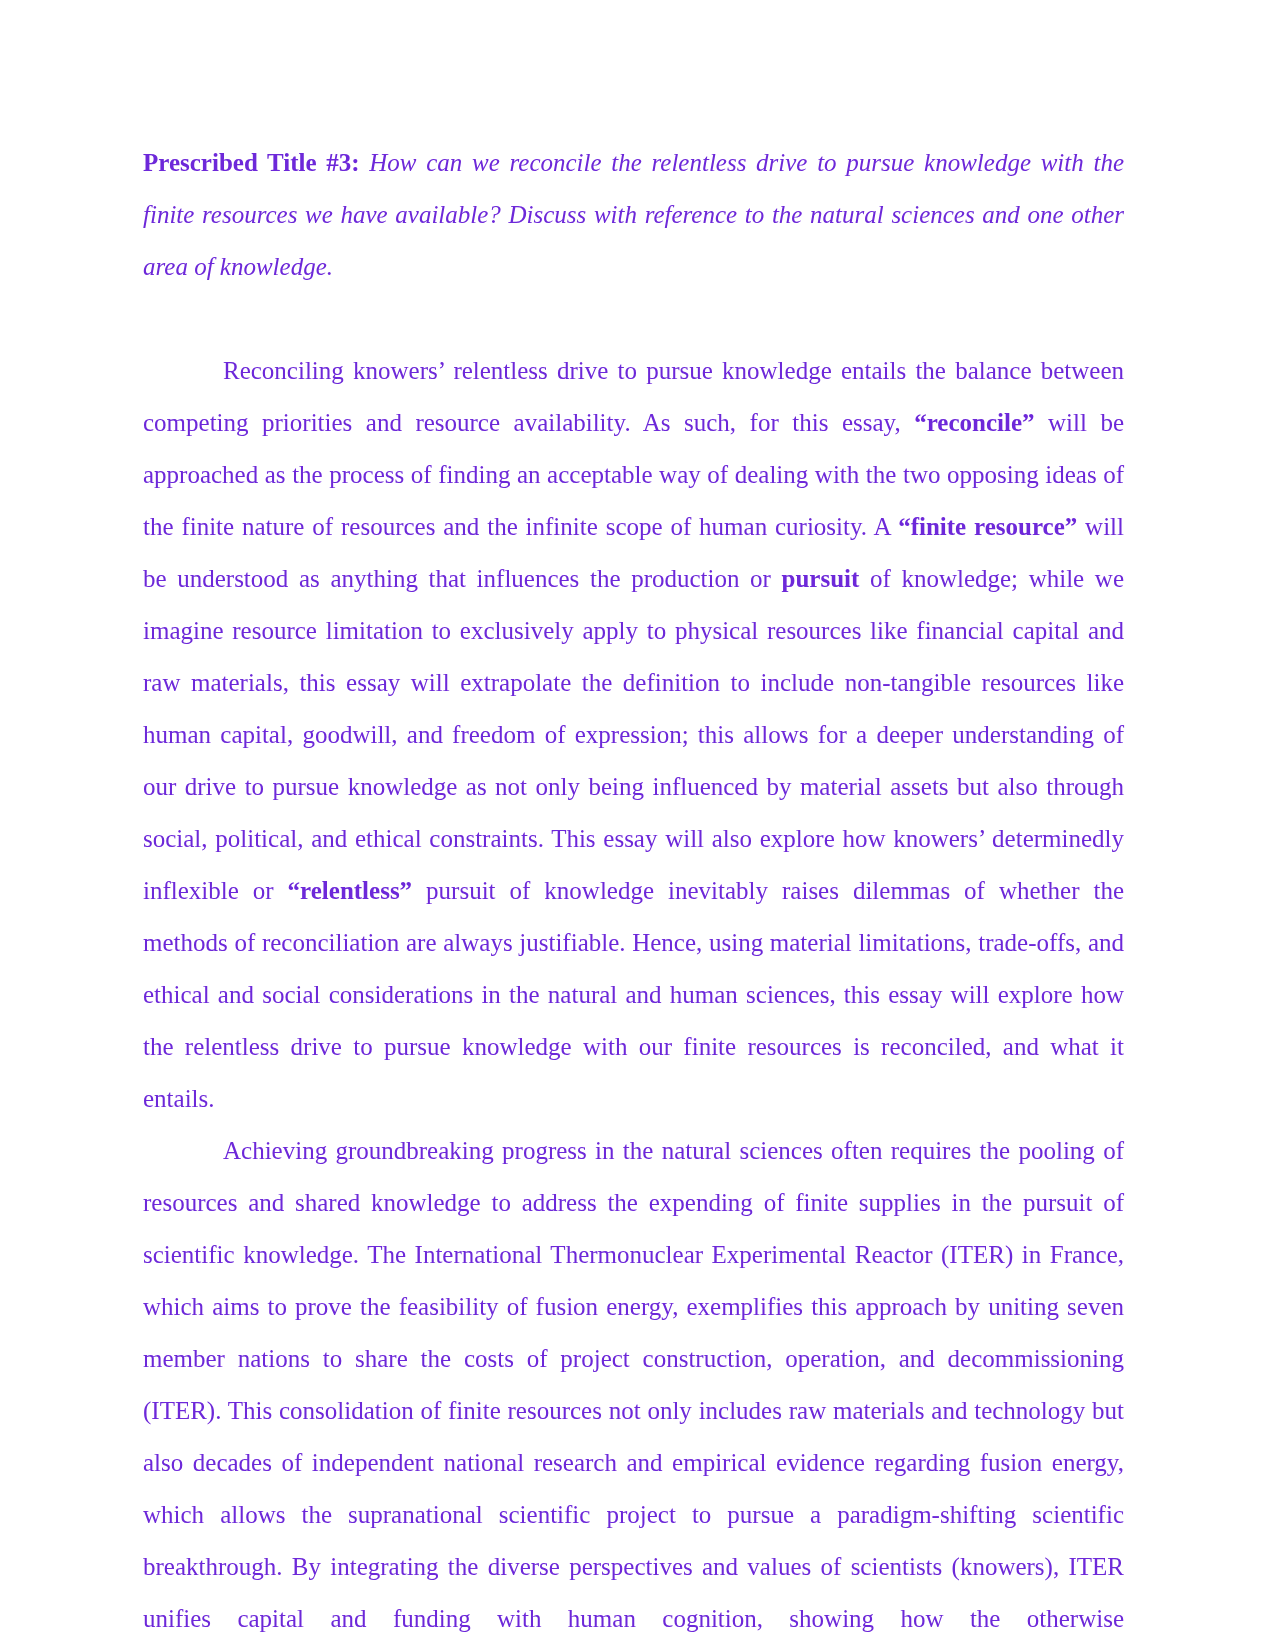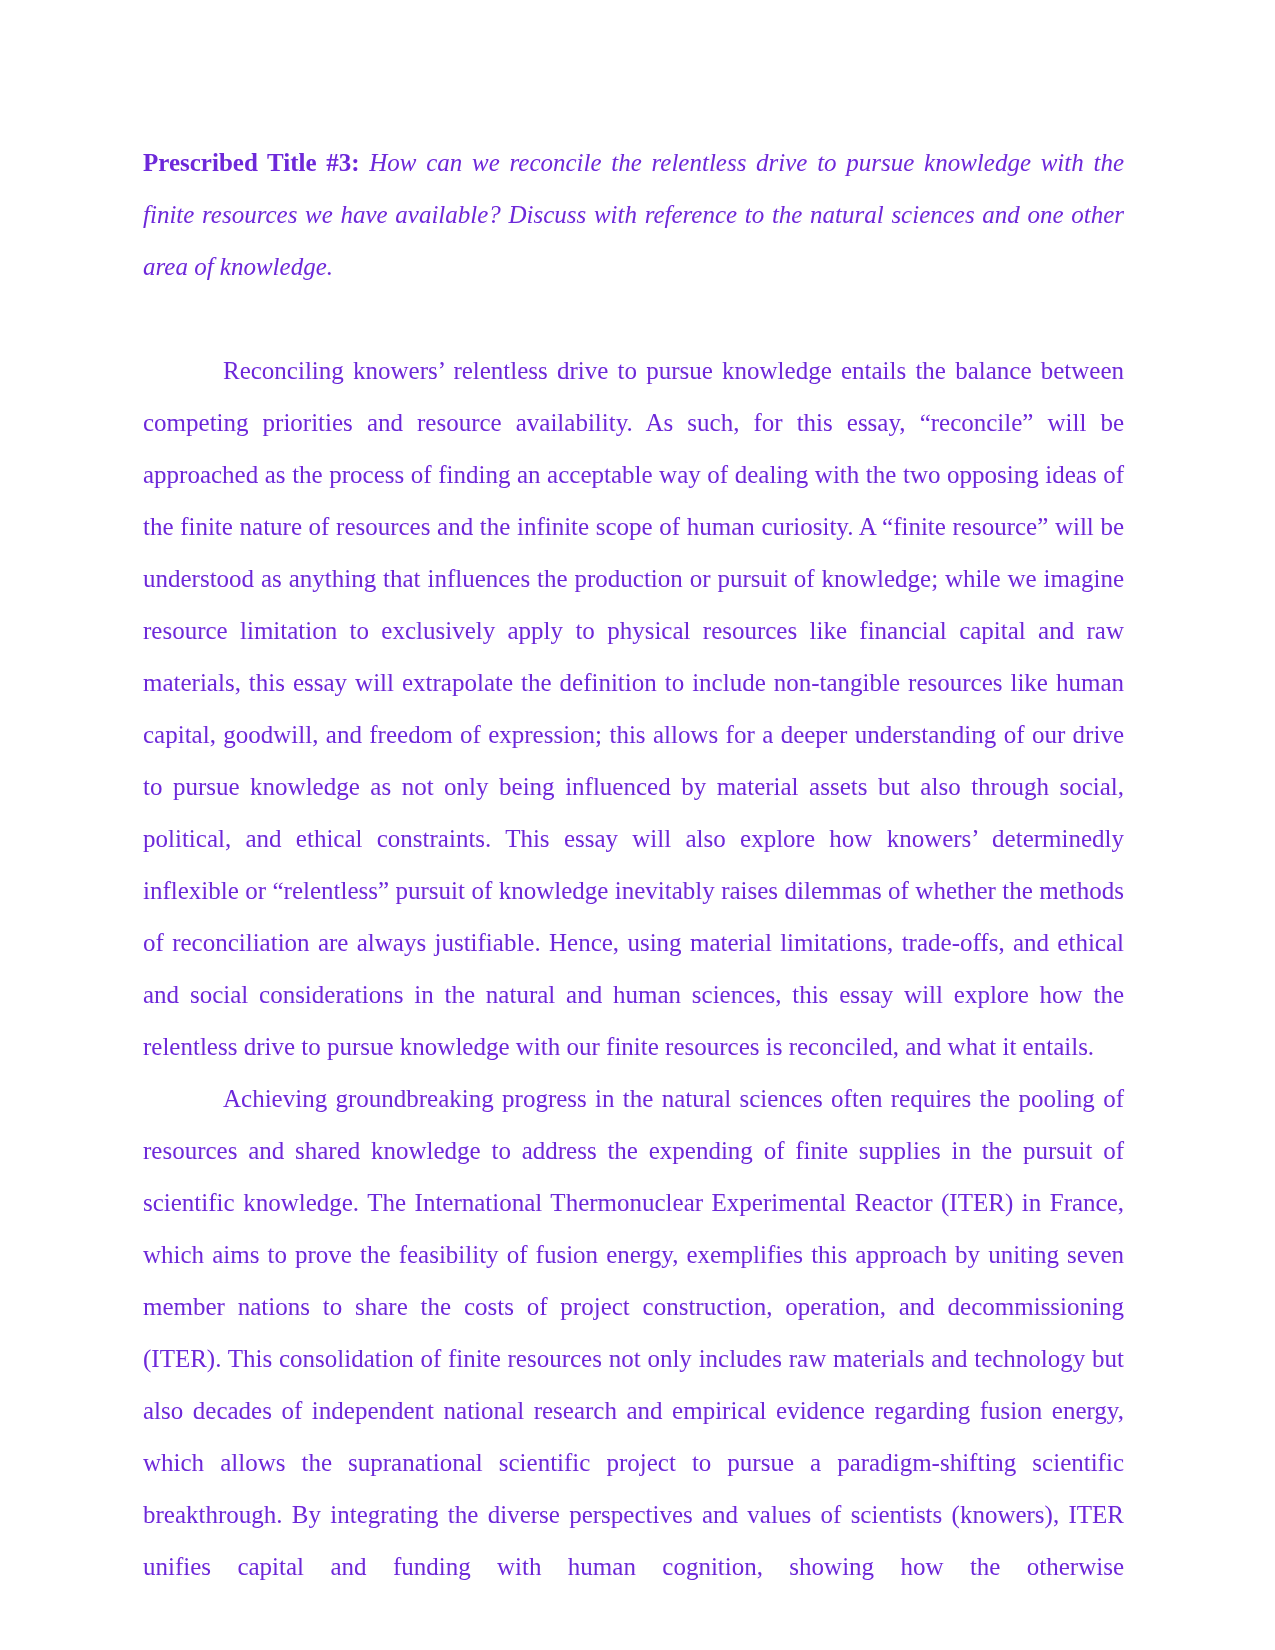--- a/index.html
+++ b/index.html
@@ -30,7 +30,7 @@
     text-indent: 80px;
   }
   .para.continued { text-align-last: justify; }
-  .para b { font-weight: normal; }
+  .para b { font-weight: bold; }
 </style>
 </head>
 <body>

